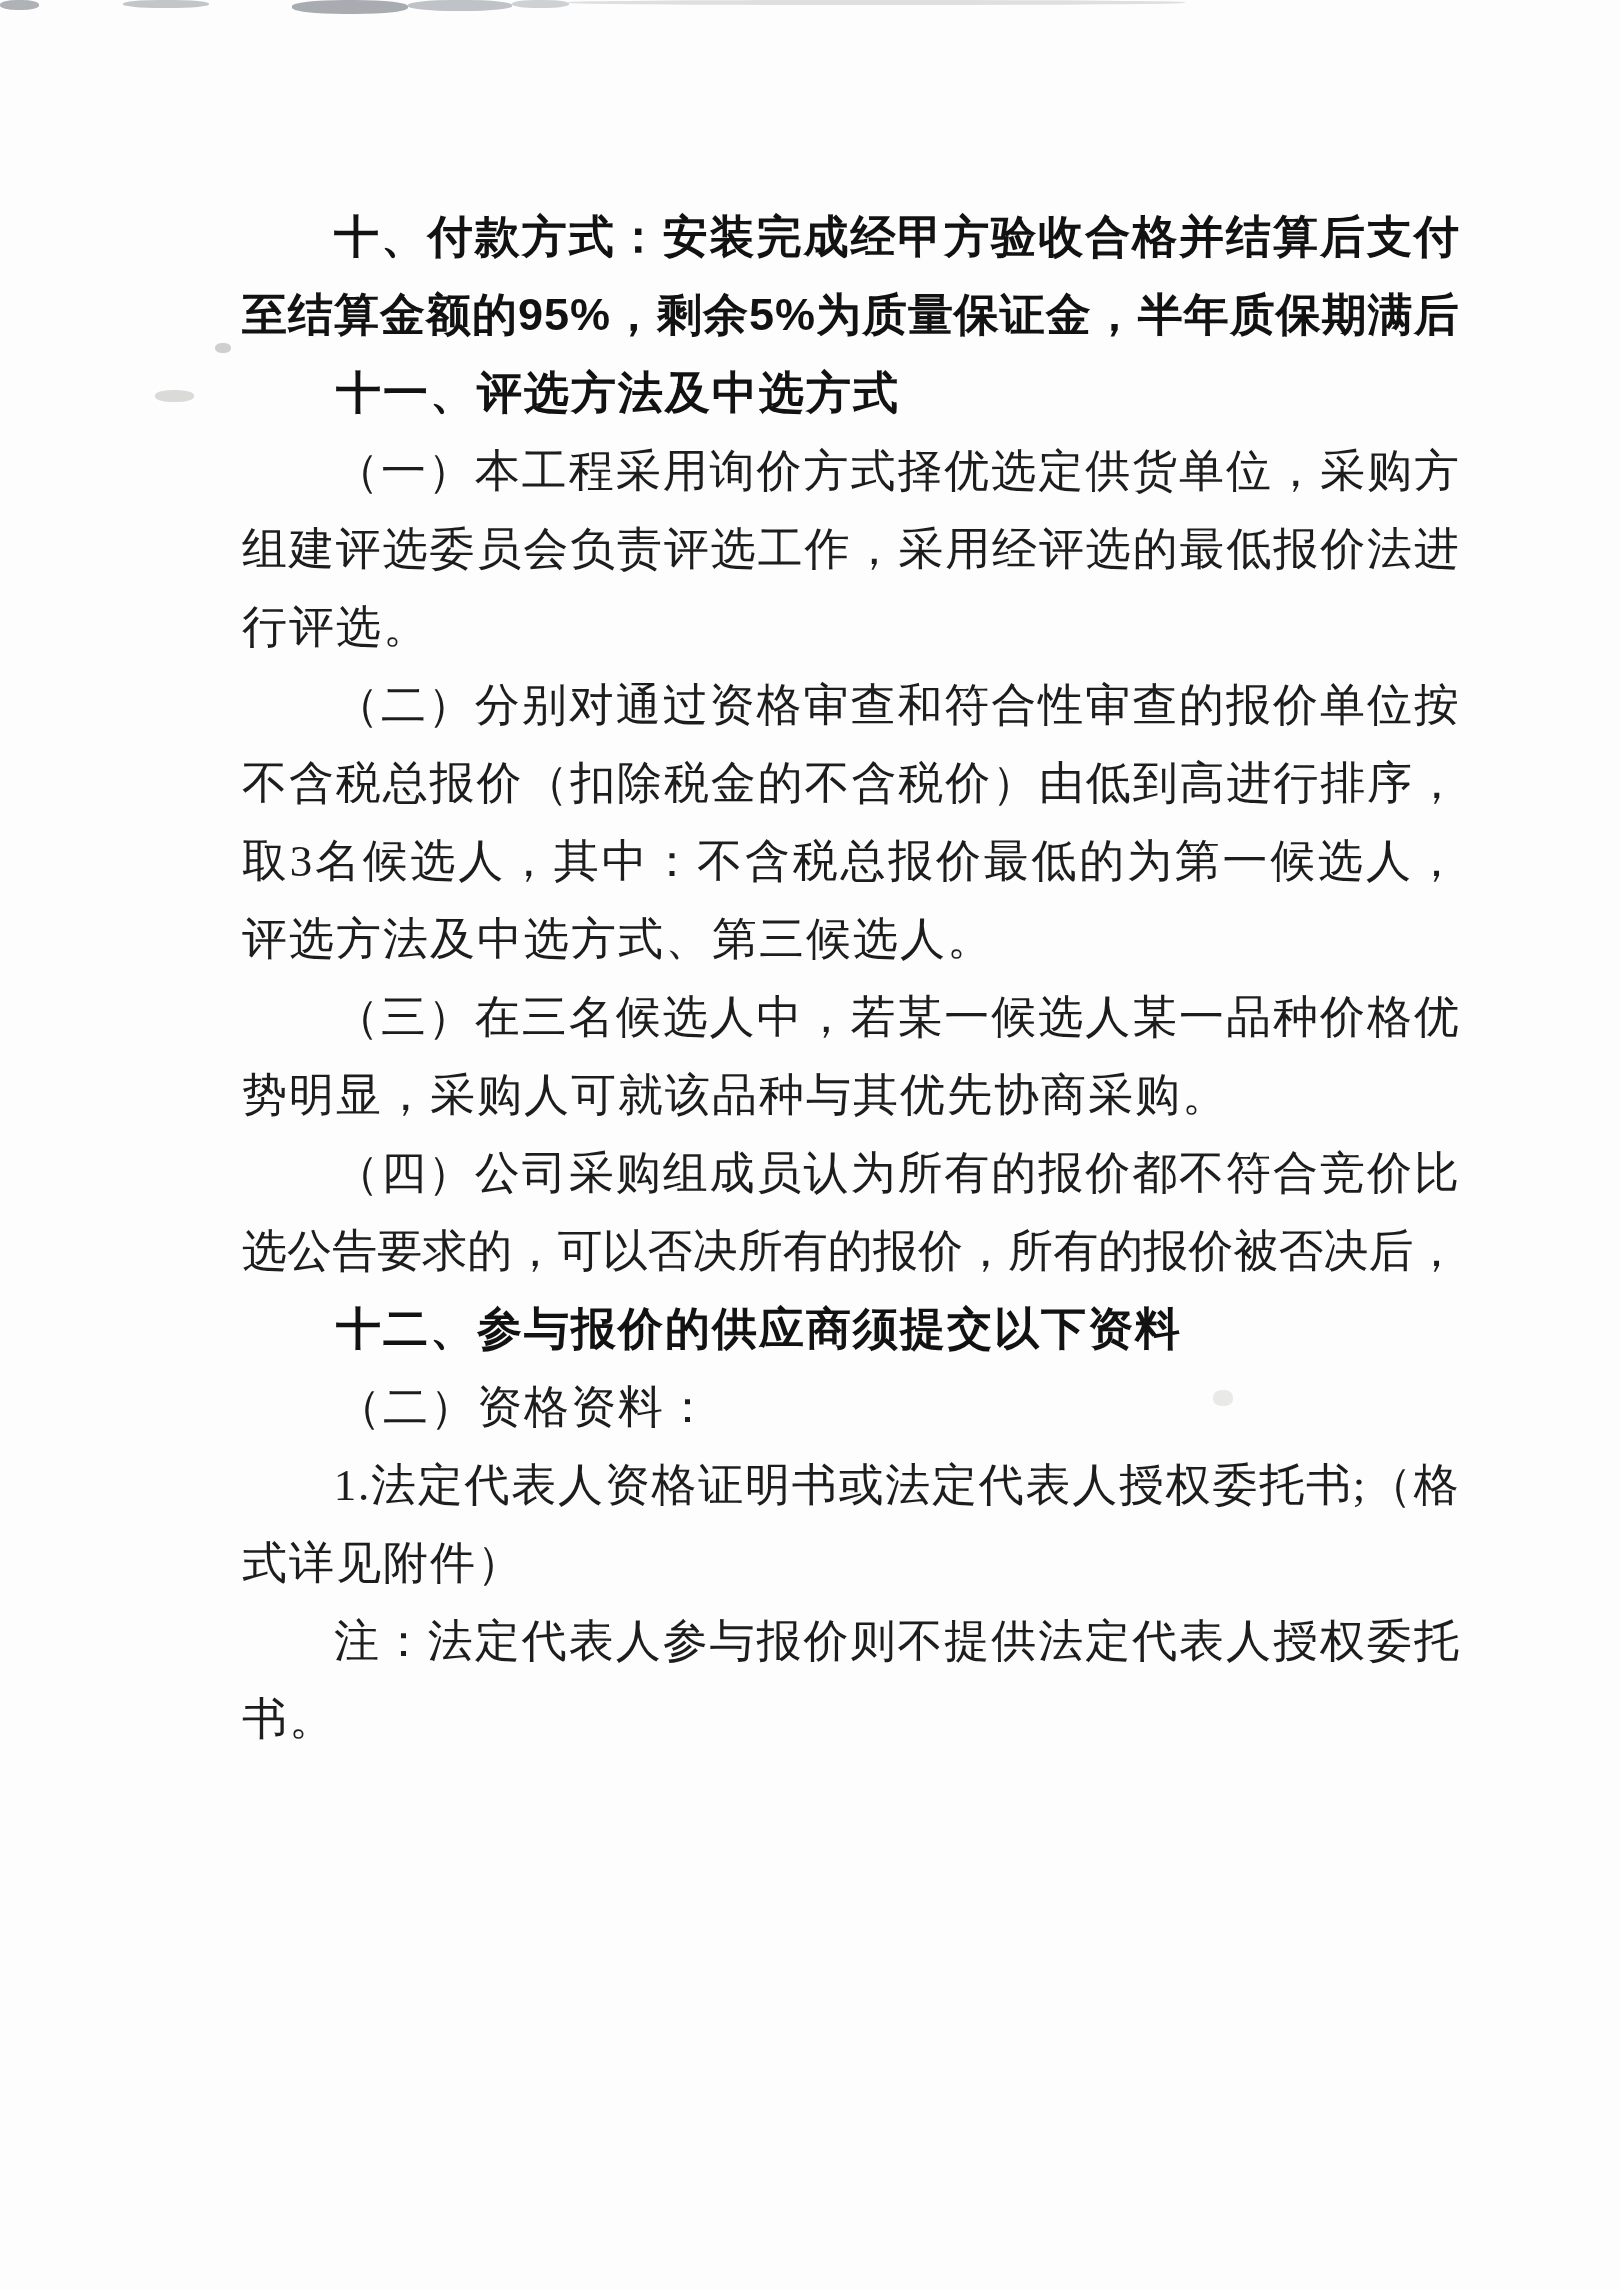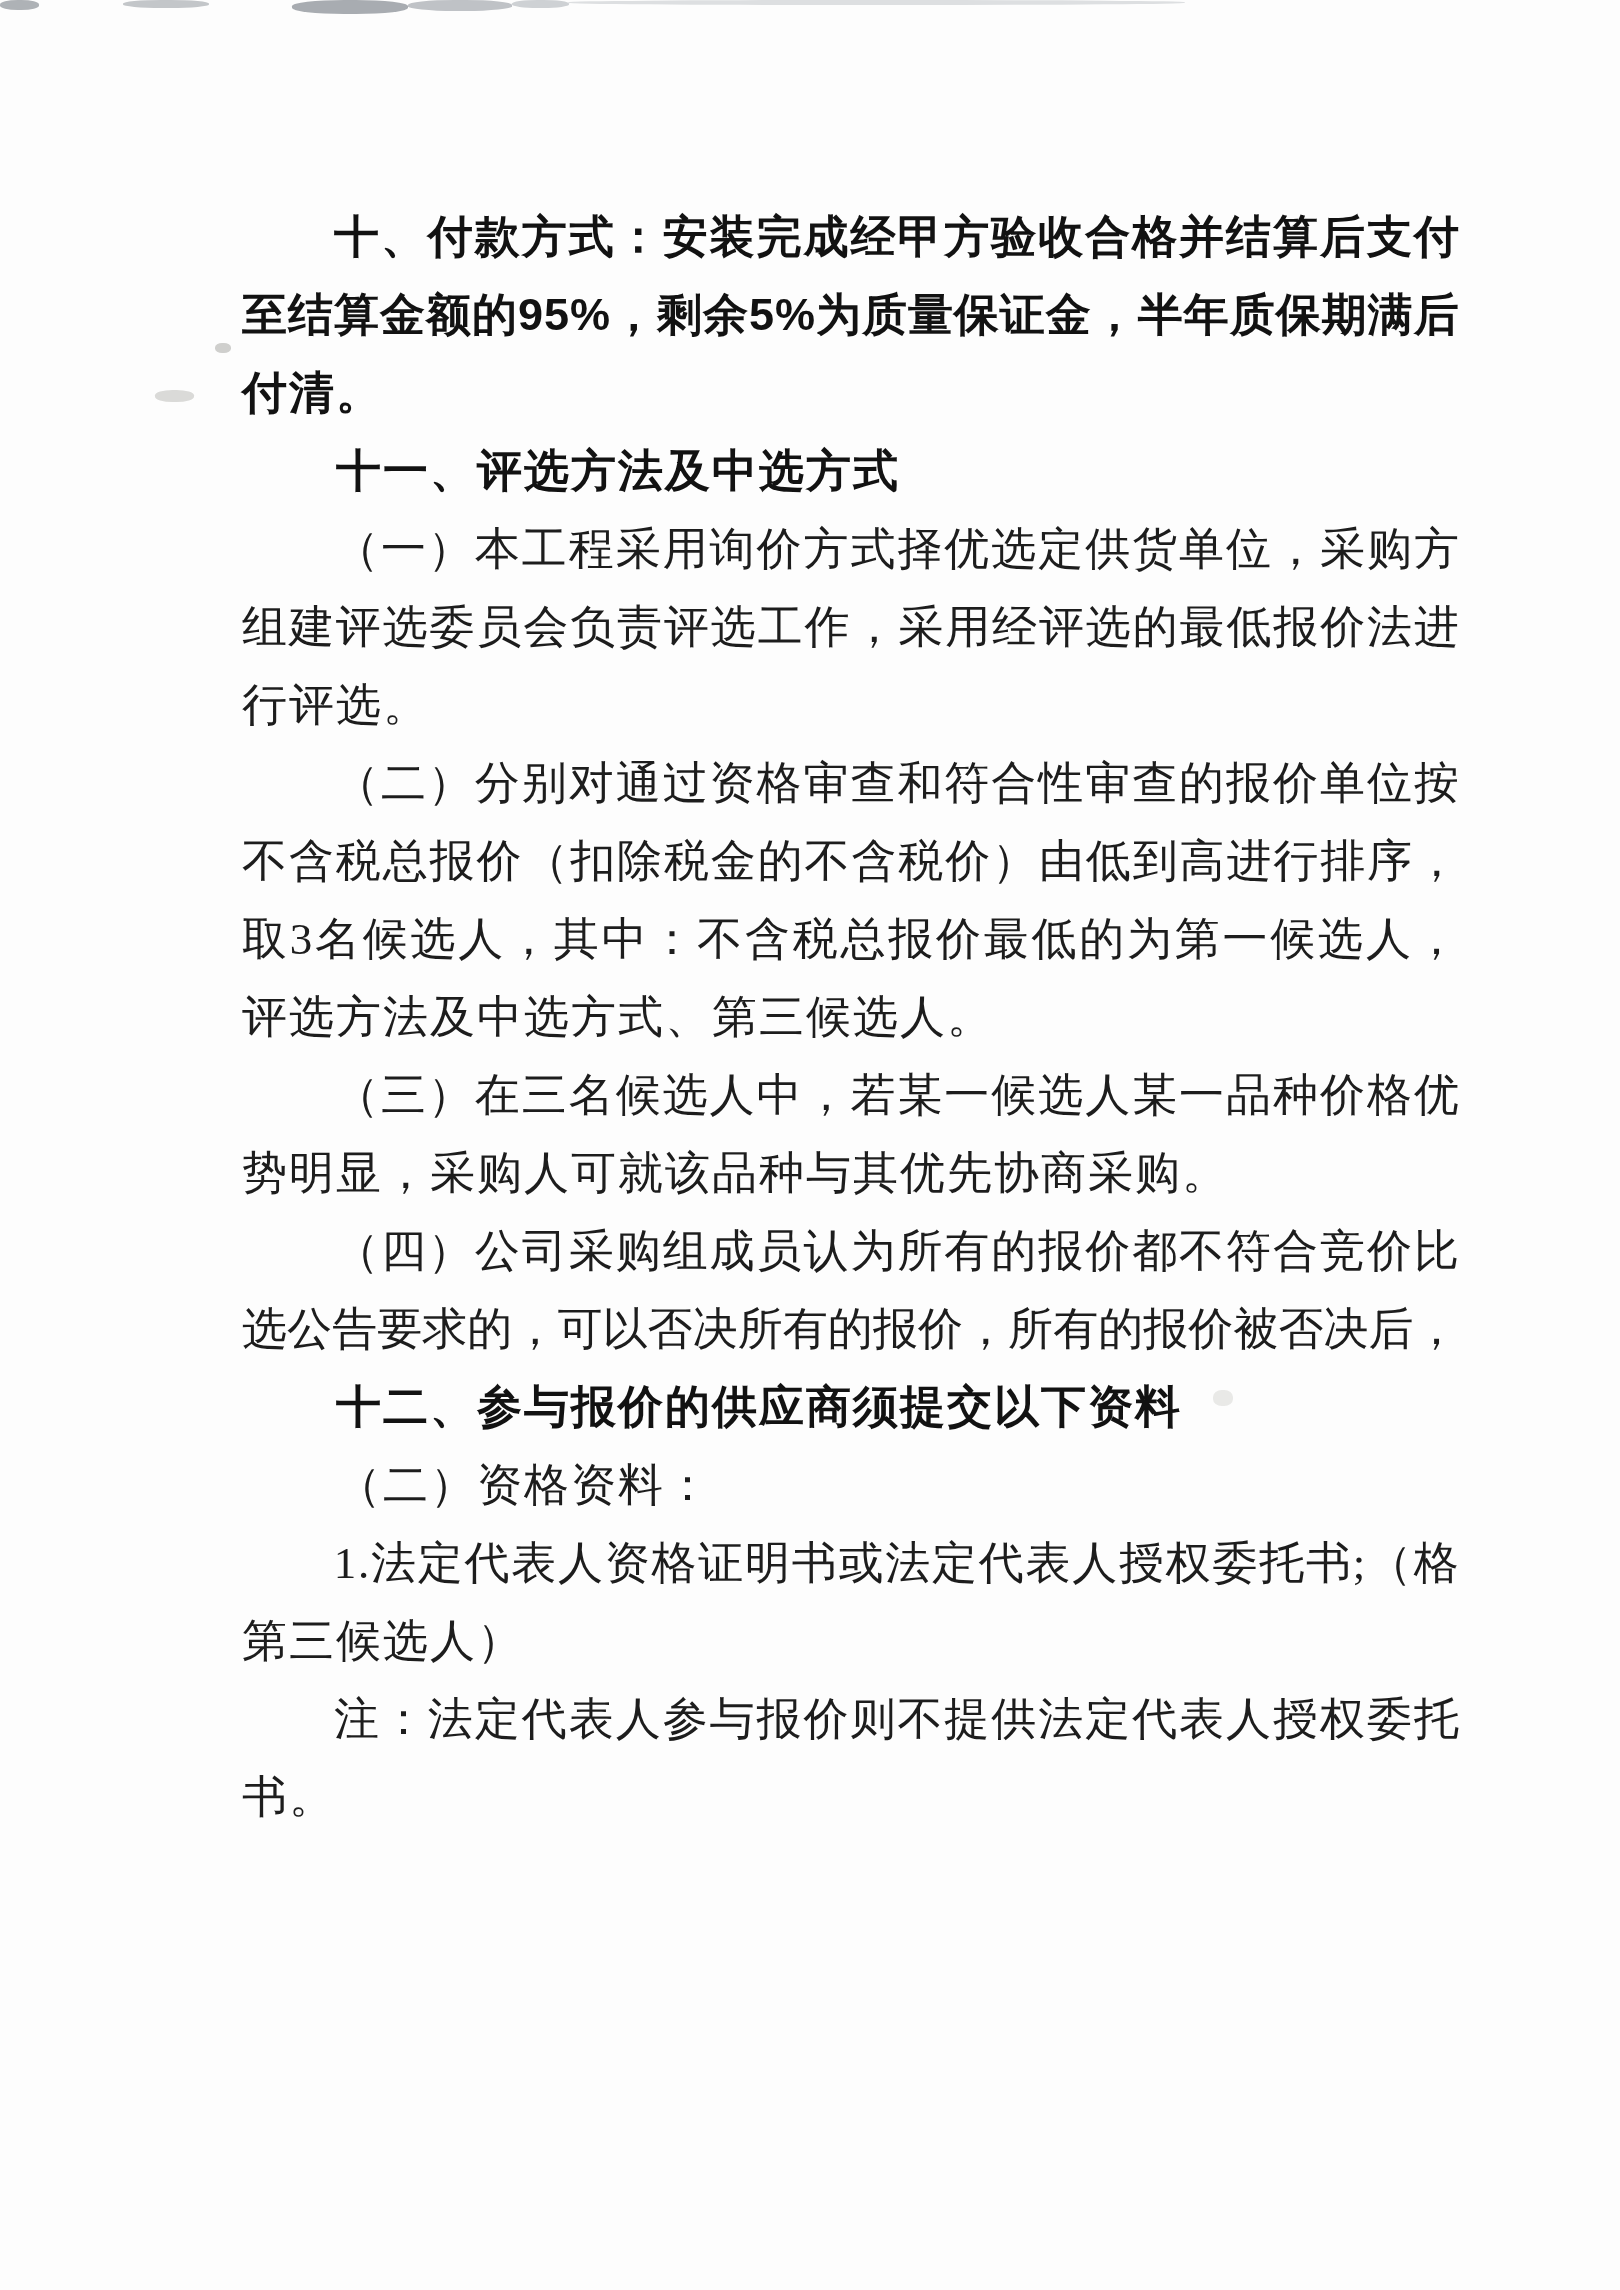--- a/index.html
+++ b/index.html
@@ -119,7 +119,6 @@
         <span>满</span>
         <span>后</span>
       </div>
-      <div class="line bold">付清。</div>
       <div class="line bold indent">十一、评选方法及中选方式</div>
       <div class="line fill indent">
         <span class="ind"></span>

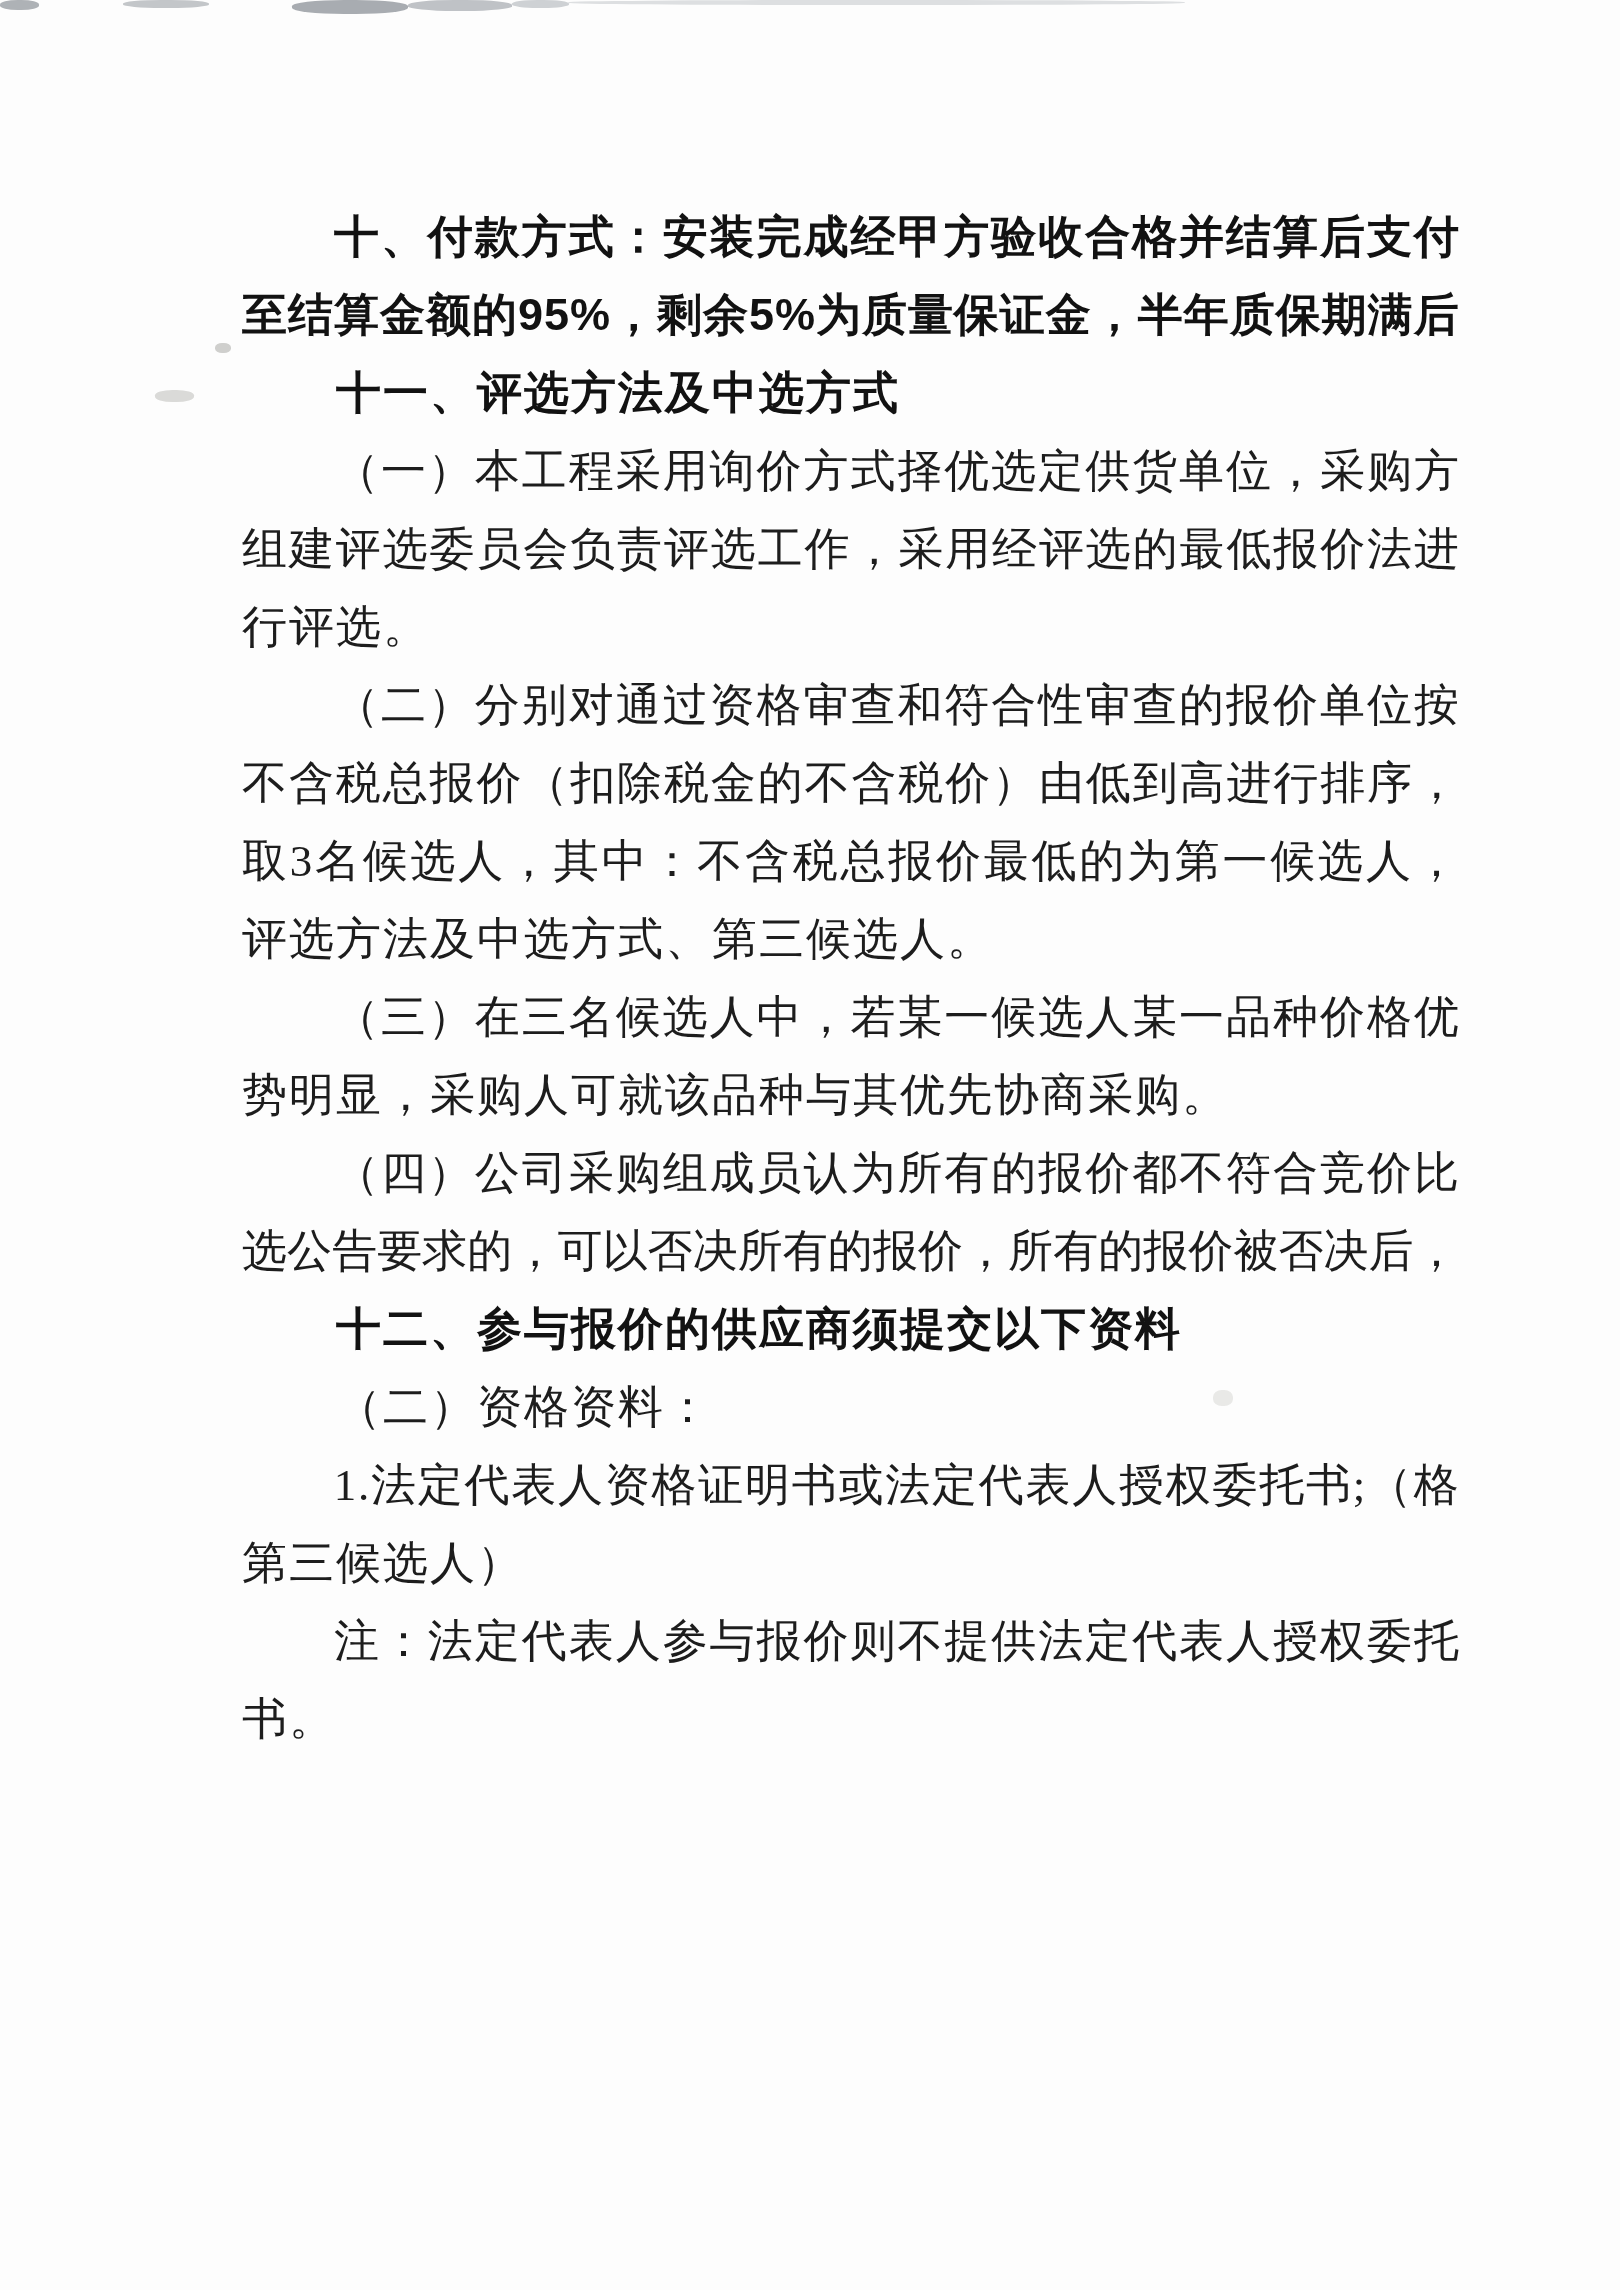--- a/index.html
+++ b/index.html
@@ -375,7 +375,7 @@
         <span>（</span>
         <span>格</span>
       </div>
-      <div class="line">第三候选人）</div>
+      <div class="line">式详见附件）</div>
       <div class="line fill indent">
         <span class="ind"></span>
         <span>注</span>

